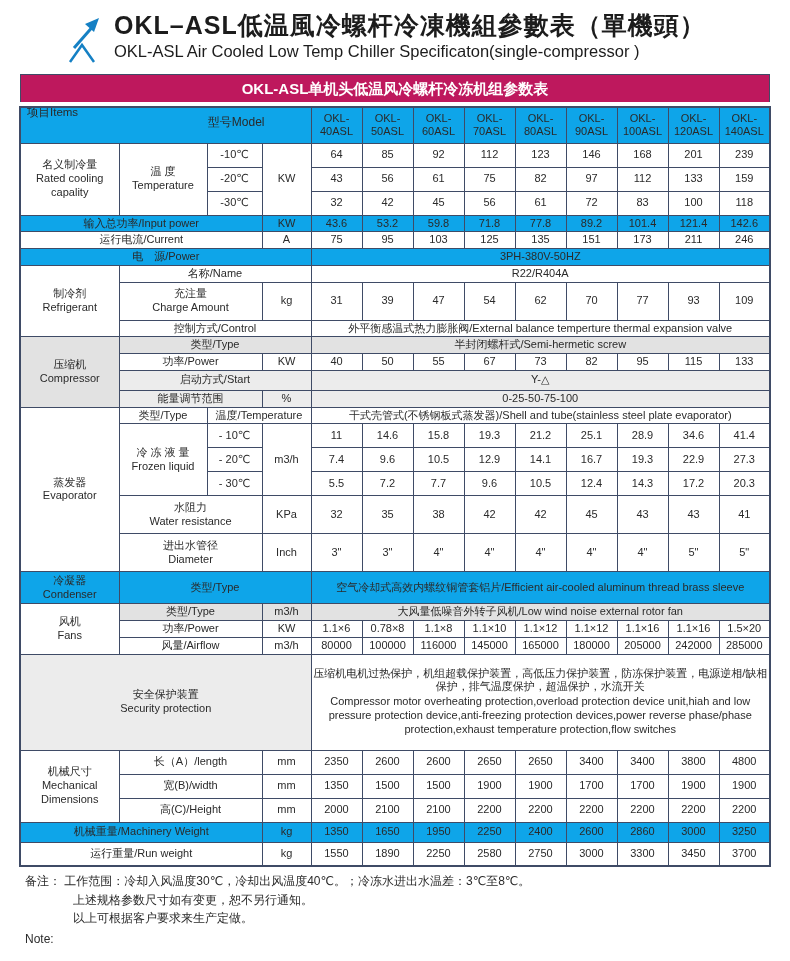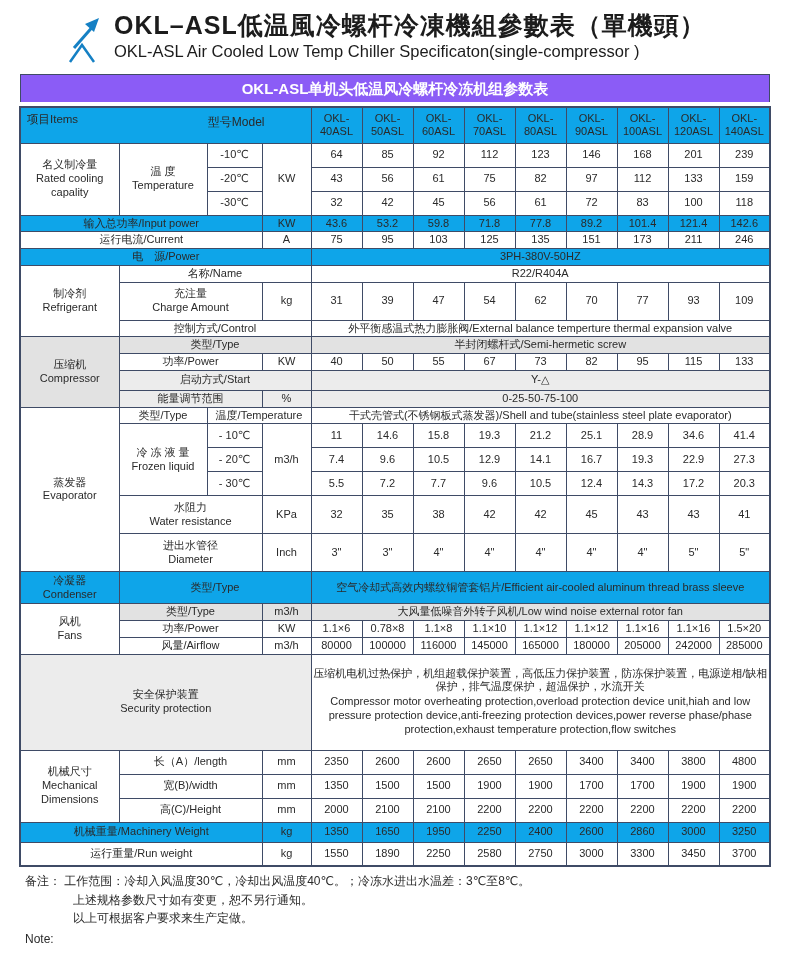--- a/index.html
+++ b/index.html
@@ -19,7 +19,7 @@
 
   
   .banner{
-    width:748px;margin:4px auto;background:#8b5cf6;color:#ffffff;
+    width:748px;margin:4px auto;background:#be185d;color:#ffffff;
     font-size:15px;font-weight:bold;text-align:center;line-height:27px;height:27px;
     border:1px solid #3f4b66;border-bottom:none;
   }

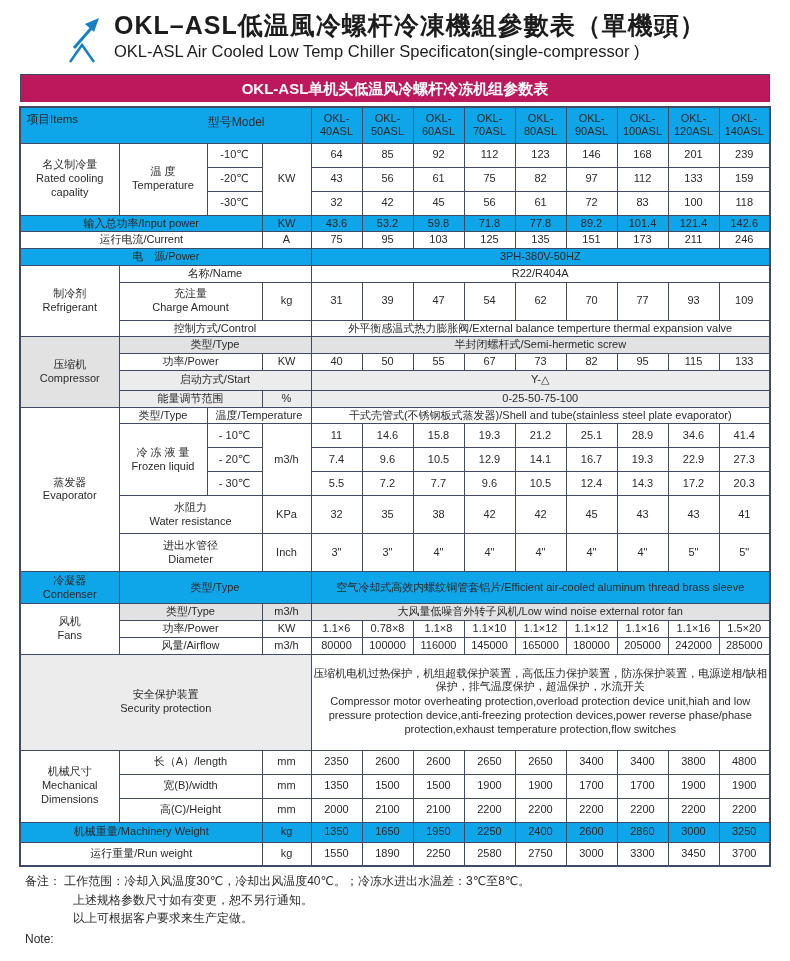--- a/index.html
+++ b/index.html
@@ -42,7 +42,7 @@
     position:relative;padding:0;
     background-image:linear-gradient(to bottom right,transparent 49.4%,#3f4b66 49.4%,#3f4b66 50.6%,transparent 50.6%);
   }
-  td.diag .items{position:absolute;left:6px;bottom:16px;font-size:11.5px;}
+  td.diag .items{position:absolute;left:6px;bottom:23px;font-size:11.5px;}
   td.diag .model{position:absolute;right:46px;top:7px;font-size:12px;}
 
   td.sec{text-align:left;padding:4px 6px;font-size:11px;line-height:1.4;}

